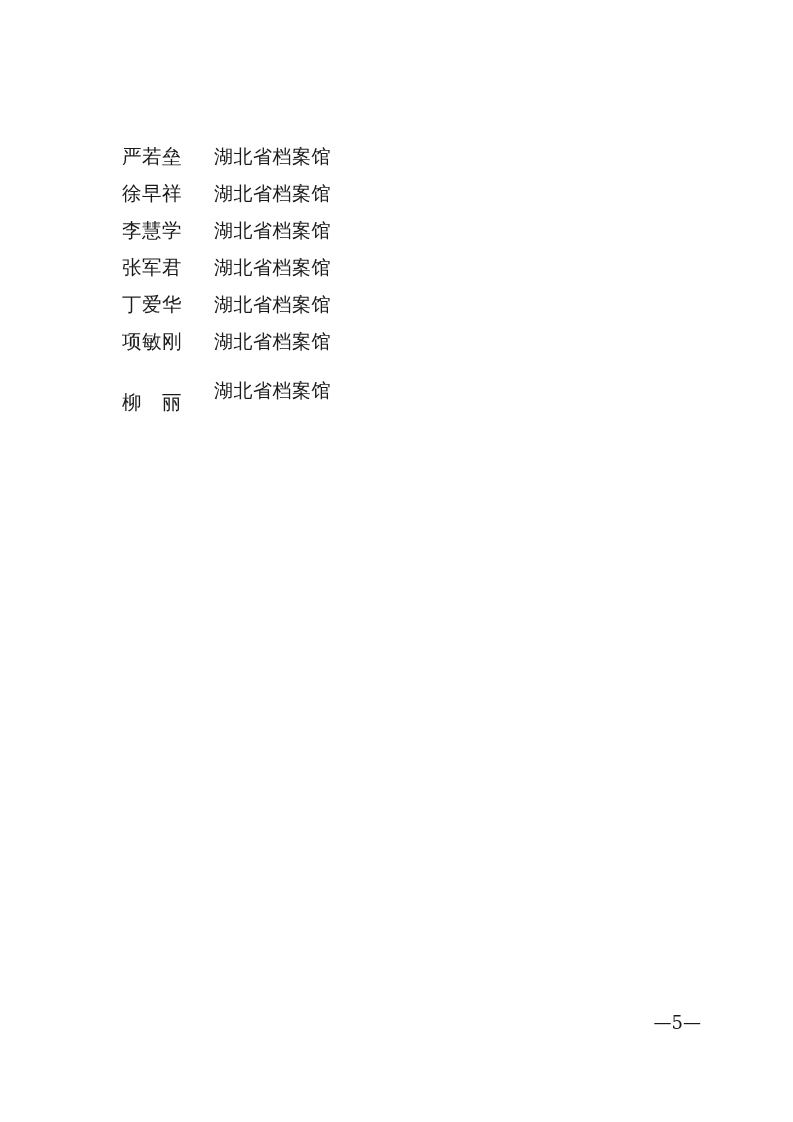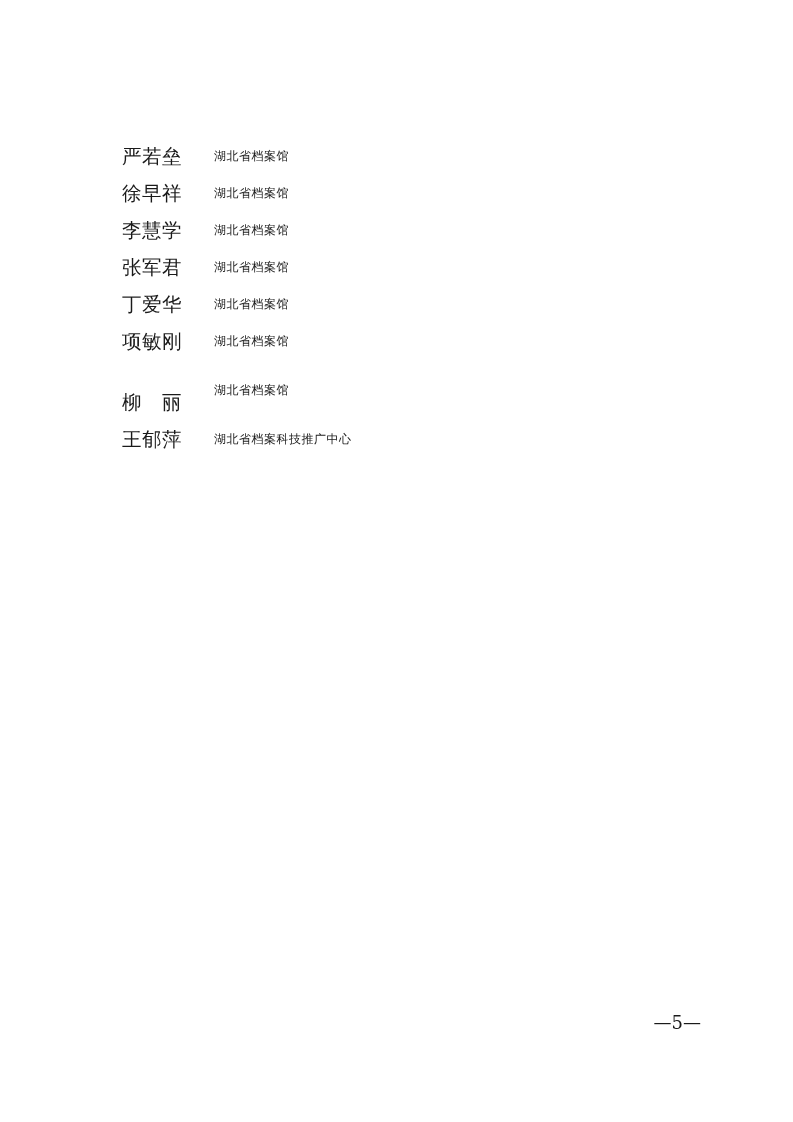--- a/index.html
+++ b/index.html
@@ -46,7 +46,7 @@
   }
   .entry .org {
     display: inline-block;
-    font-size: 12px;
+    font-size: 19px;
   }
   .page-number {
     position: absolute;

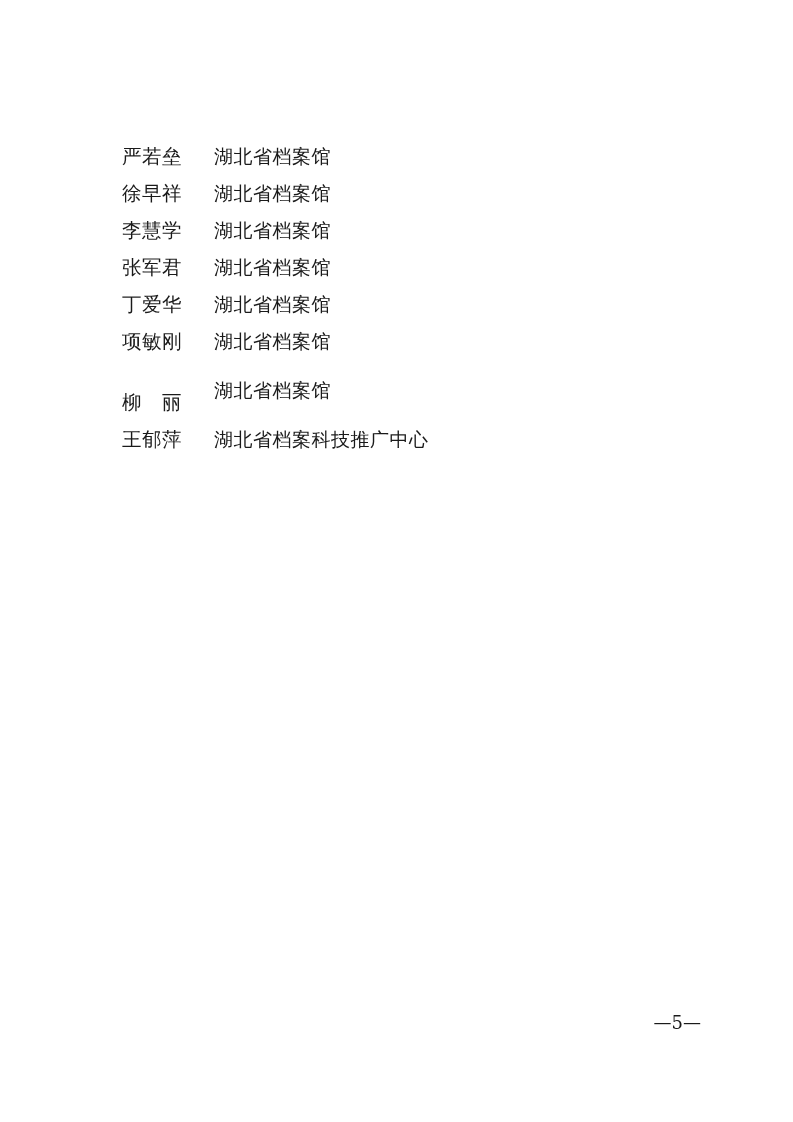--- a/index.html
+++ b/index.html
@@ -100,10 +100,6 @@
       <span class="org">湖北省档案馆</span>
     </div>
 
-    <div class="entry">
-      <span class="name">王郁萍</span>
-      <span class="org">湖北省档案科技推广中心</span>
-    </div>
 
   </div>
 

